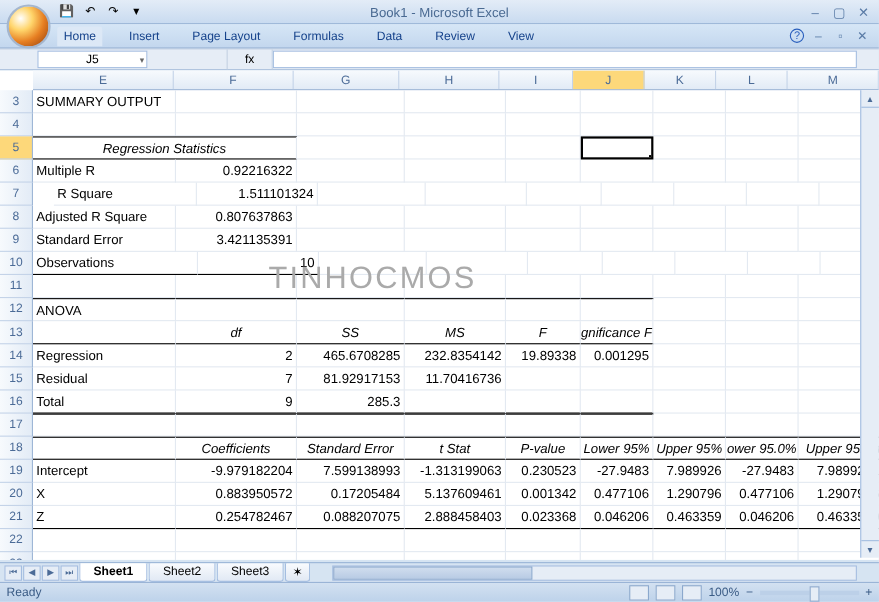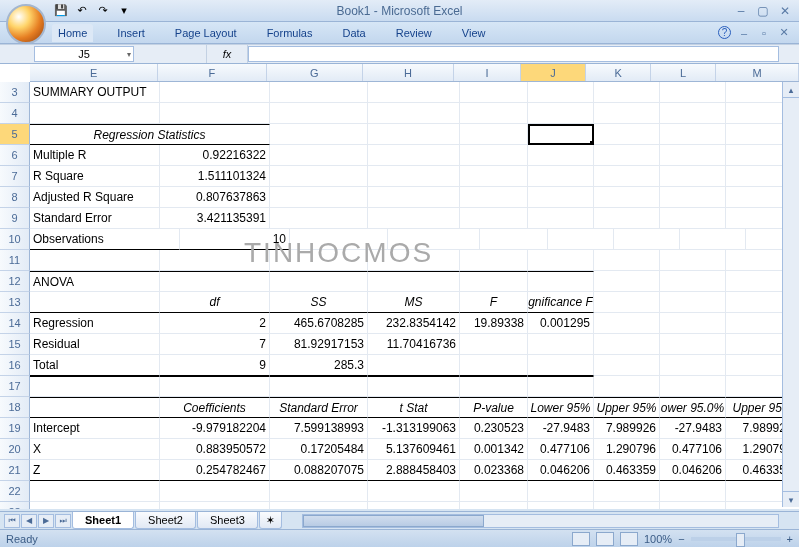--- a/index.html
+++ b/index.html
@@ -94,7 +94,7 @@
 <div class="namebox-row">
   <div class="namebox">J5</div>
   <div class="fx-box">
-      <span style="font-style:italic">fx</span>
+      <span style="">fx</span>
     </div>
   <div class="formula-bar"></div>
 </div>

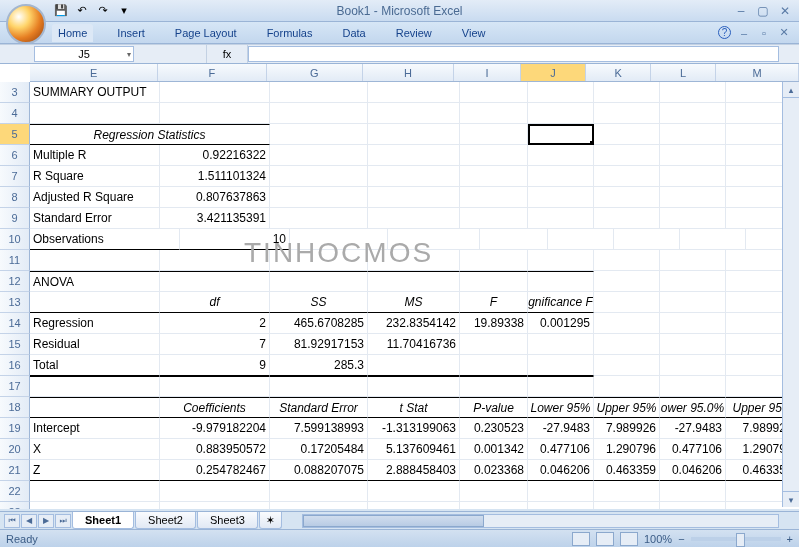--- a/index.html
+++ b/index.html
@@ -179,7 +179,7 @@
         <div class="cell right" style="width: 84px;"></div>
       </div>
       <div class="grow">
-        <div class="cell left" style="width: 130px;">R Square</div>
+        <div class="cell left" style="width: 130px; margin-left: 19px;">R Square</div>
         <div class="cell right" style="width: 110px;">1.511101324</div>
         <div class="cell right" style="width: 98px;"></div>
         <div class="cell right" style="width: 92px;"></div>

